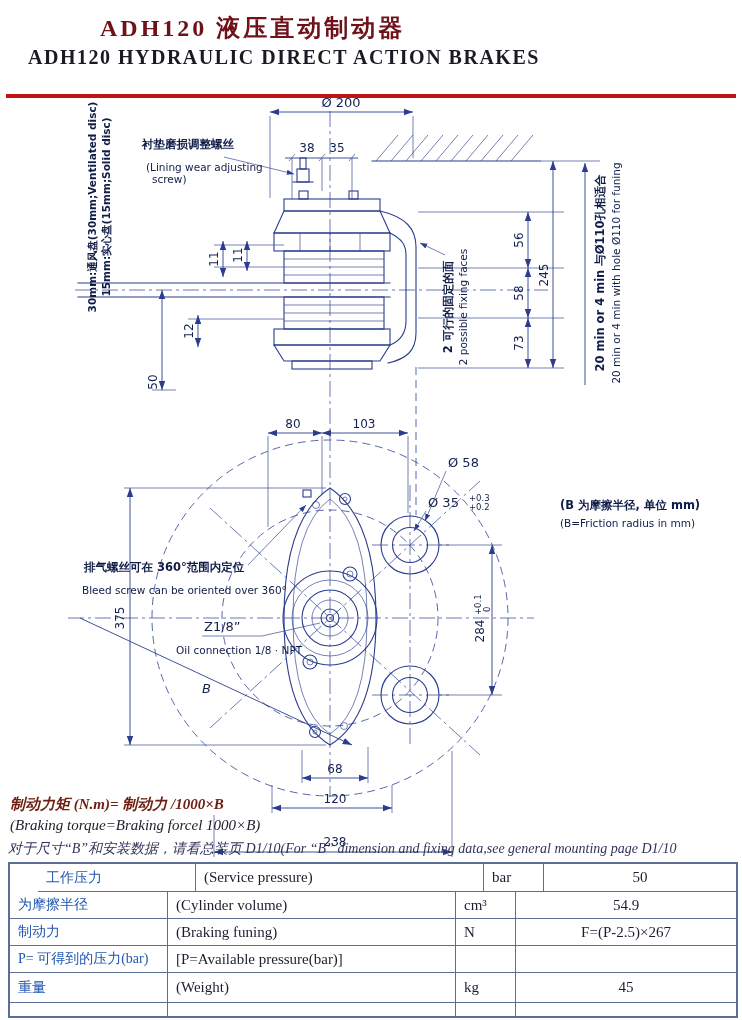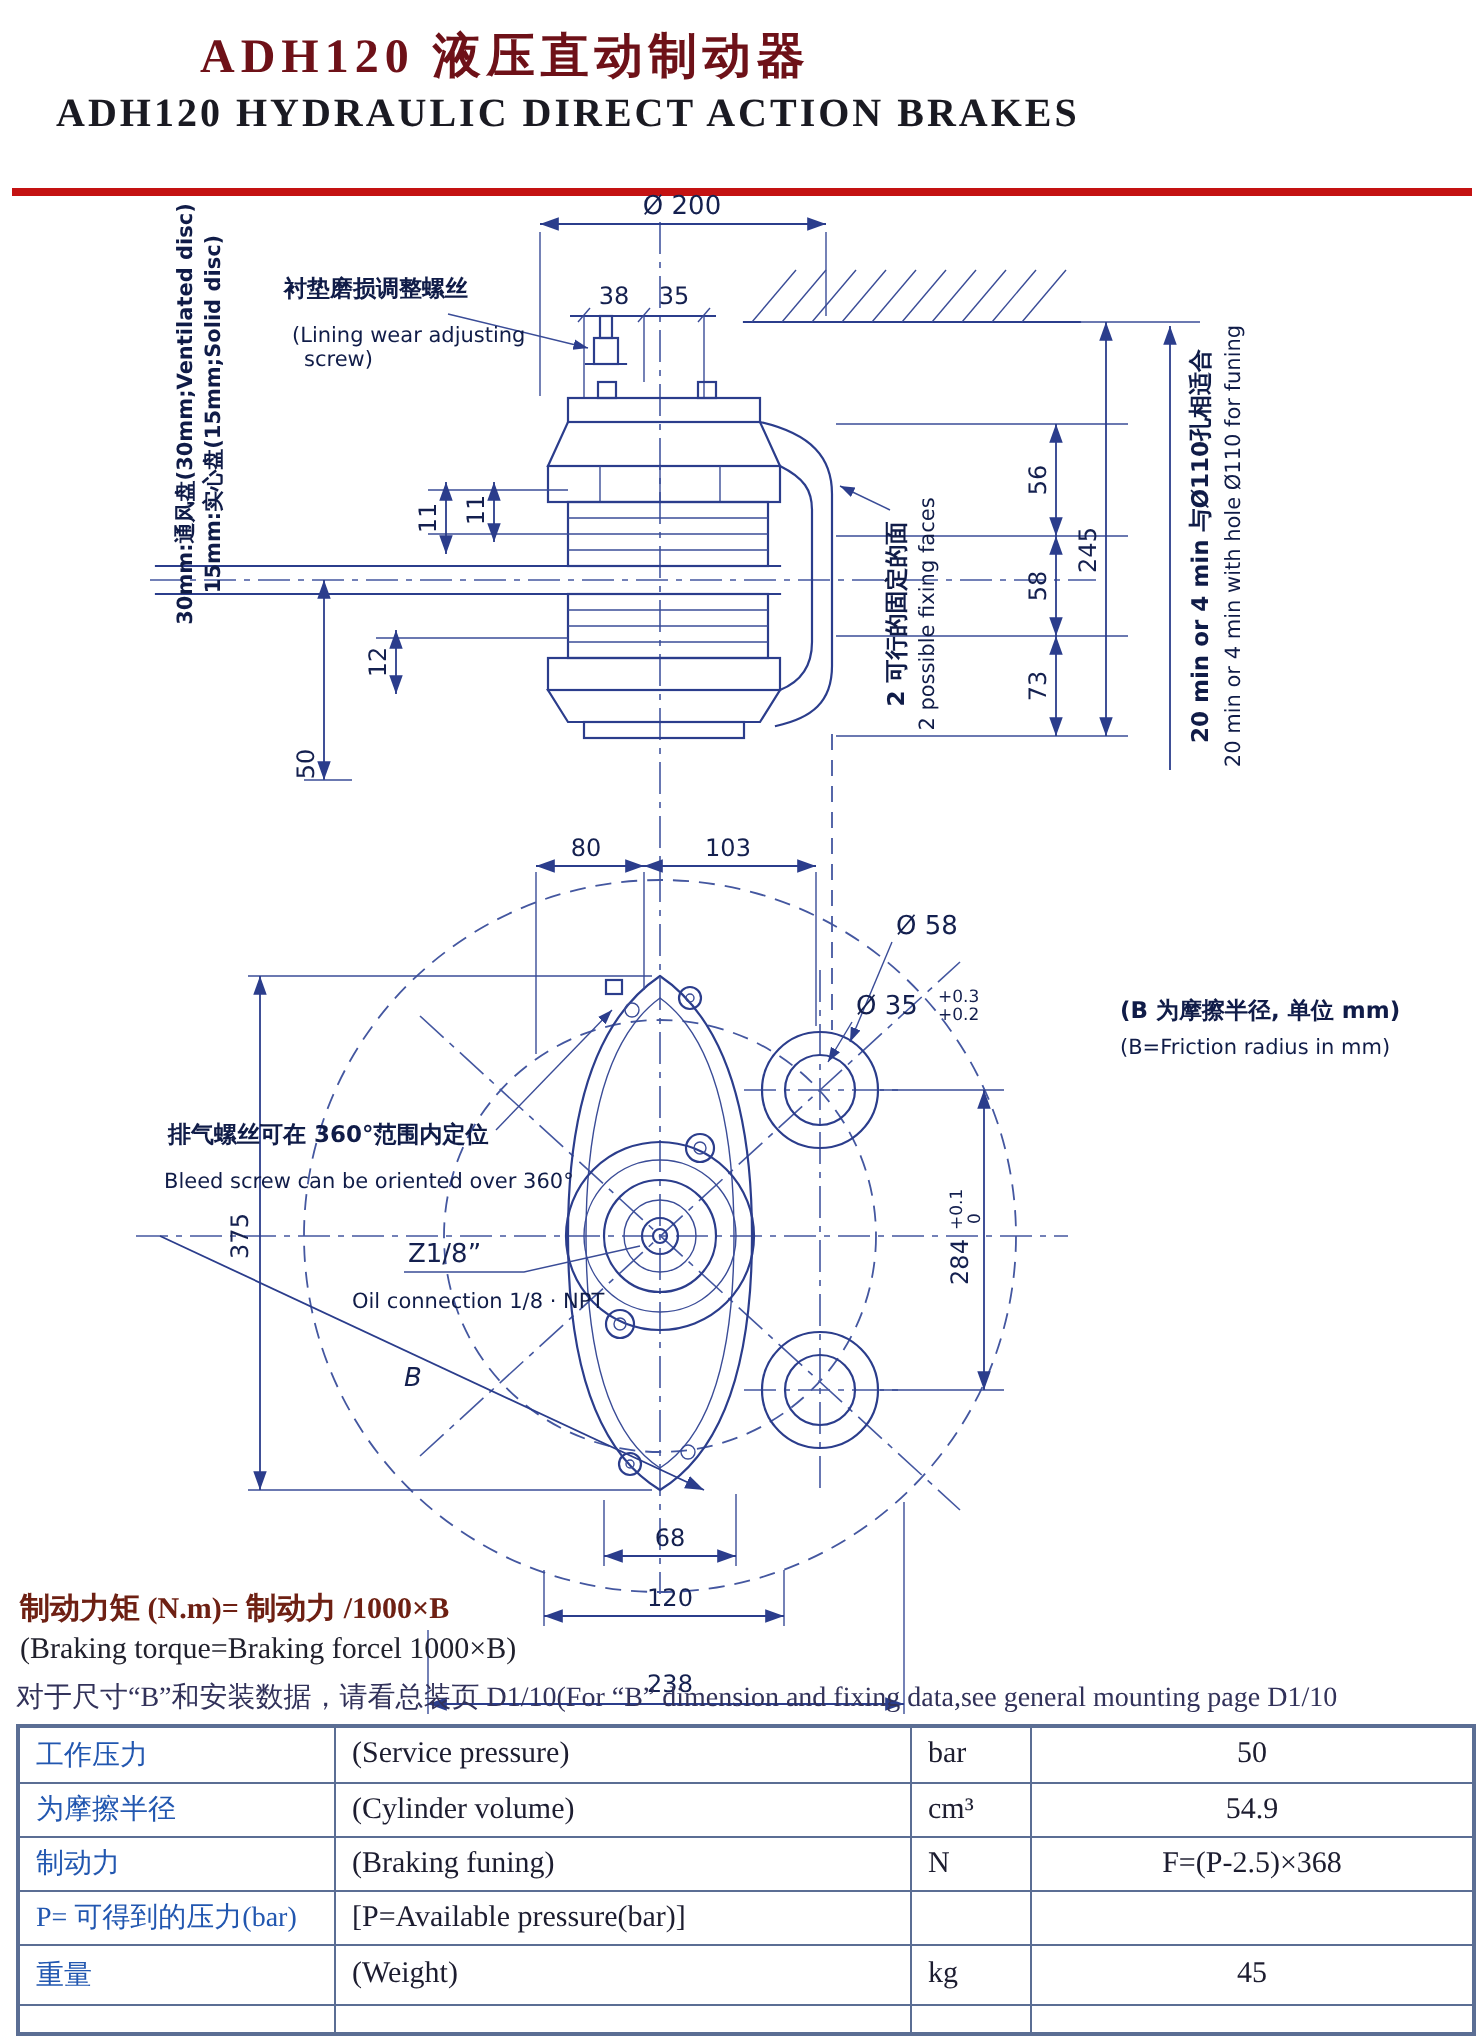--- a/index.html
+++ b/index.html
@@ -26,7 +26,7 @@
   text.zhs{font-size:10.5px;}
   text.ent{font-family:"DejaVu Sans",sans-serif;font-size:10.5px;fill:#101c48;}
   
-  .note{position:absolute;font-family:"Liberation Serif",serif;}
+  .note{position:absolute;font-style:italic;font-family:"Liberation Serif",serif;}
   .note1{left:10px;top:795px;font-size:15px;font-weight:bold;color:#6e2013;}
   .note2{left:10px;top:817px;font-size:15px;color:#20202c;}
   .note3{left:8px;top:840px;font-size:14px;color:#32325a;}

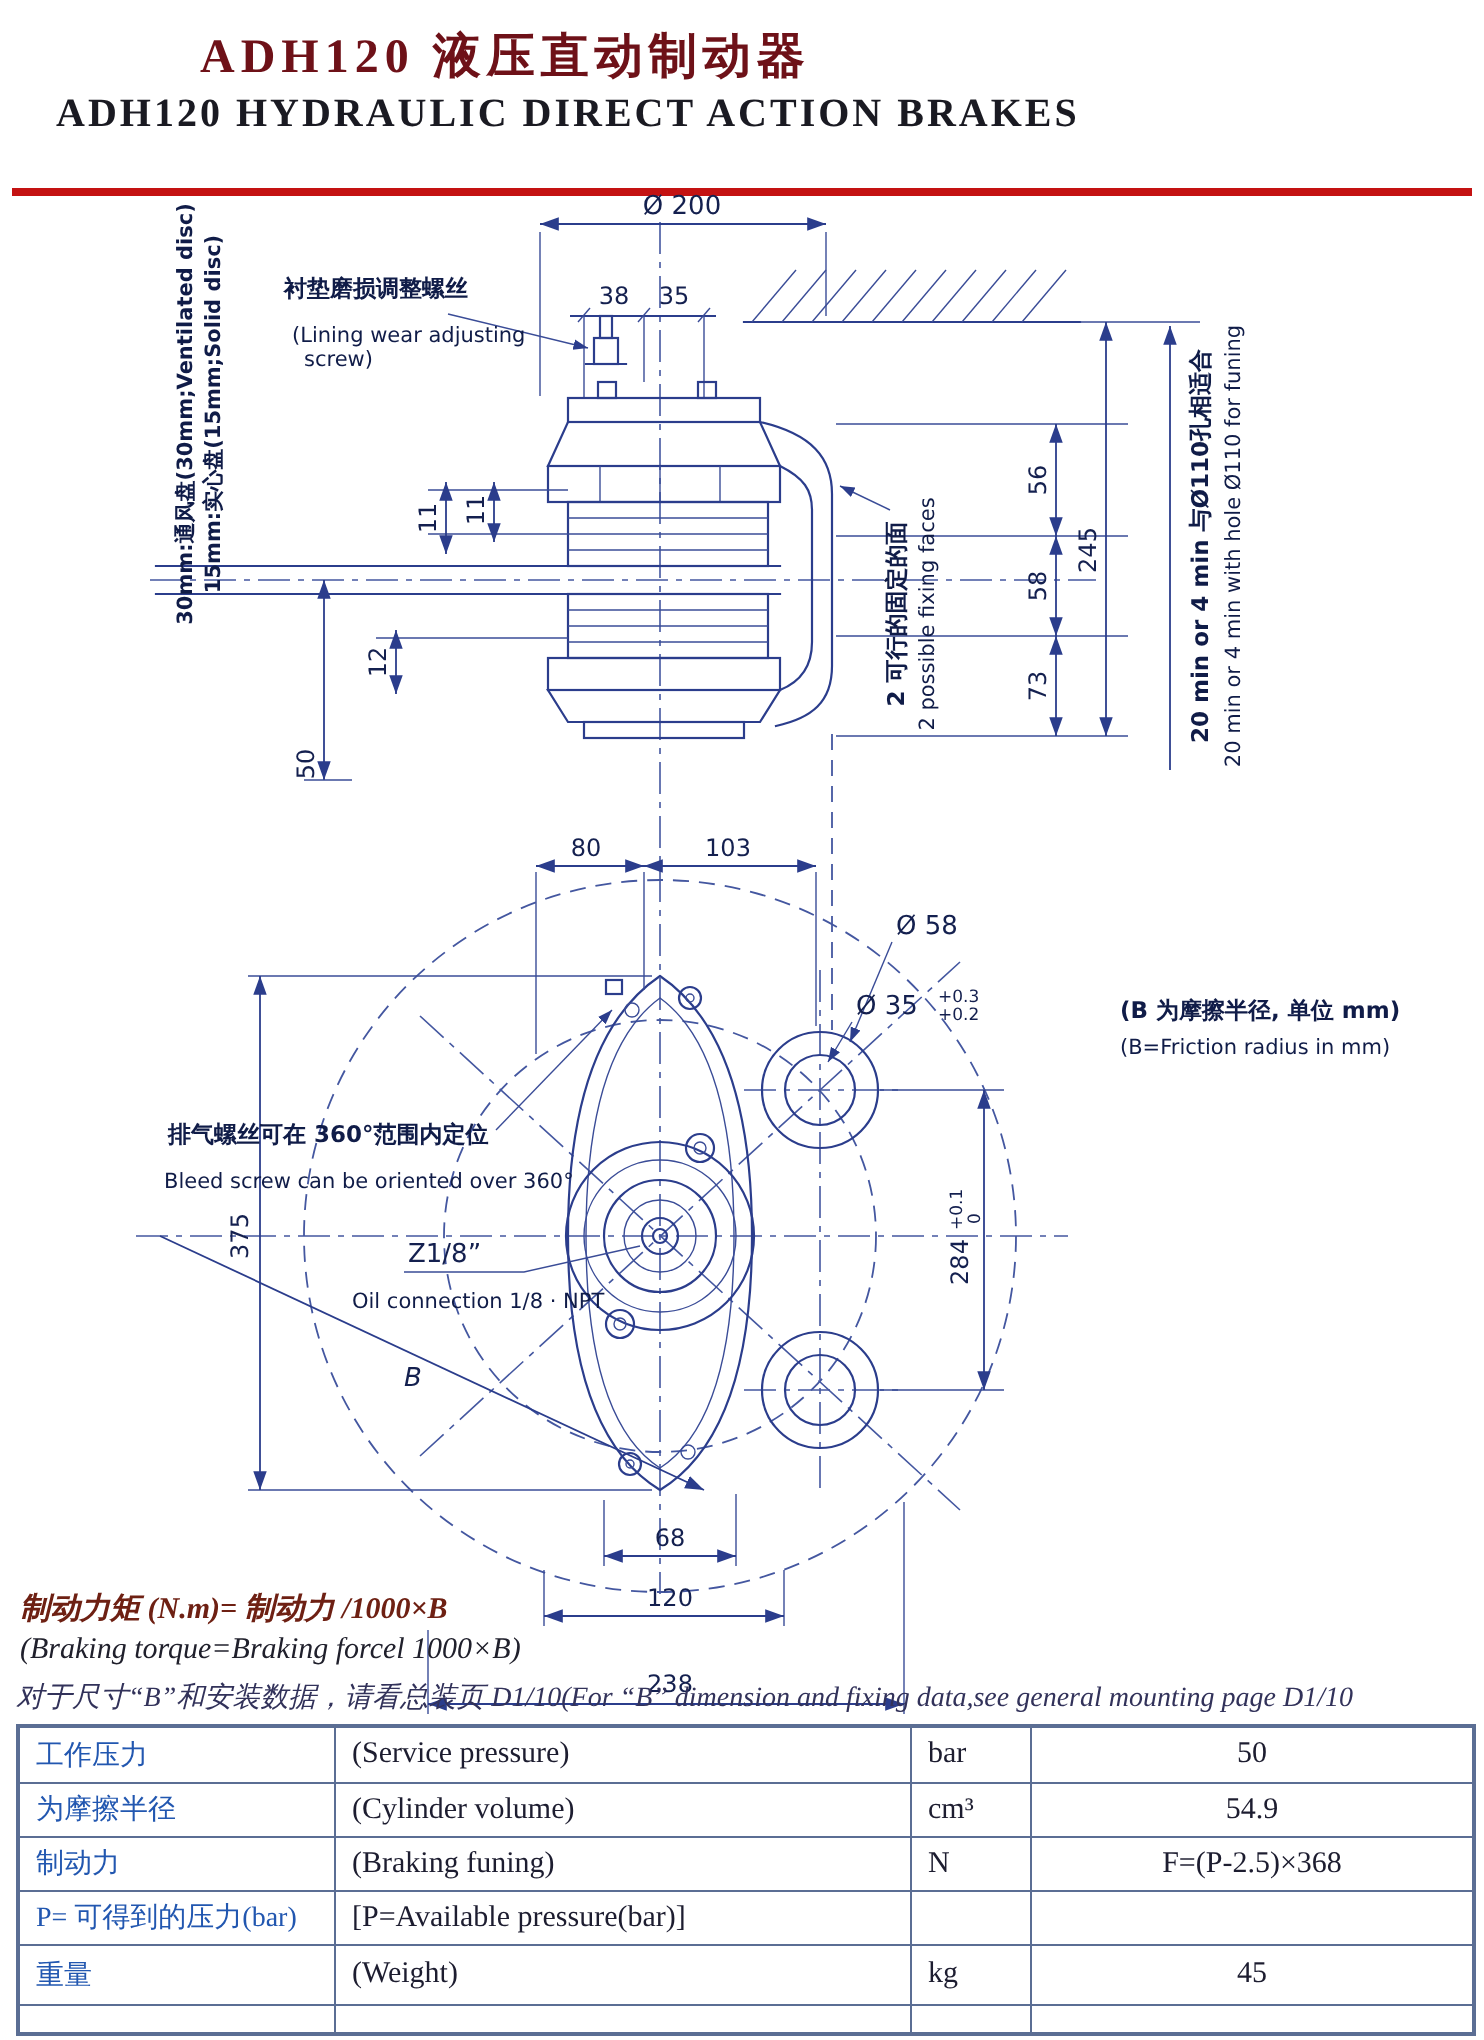--- a/index.html
+++ b/index.html
@@ -33,7 +33,7 @@
   
   .datatable{position:absolute;left:8px;top:862px;width:726px;border:2px solid #5b6e94;background:transparent;}
   .trow{display:grid;grid-template-columns:158px 288px 60px 1fr;border-bottom:1px solid #5b6e94;height:26px;}
-  .trow.r0{height:27px;} .trow.r4{height:29px;} .trow.r5{height:13px;border-bottom:none;}
+  .trow.r0{height:27px;margin-left:28px;} .trow.r4{height:29px;} .trow.r5{height:13px;border-bottom:none;}
   .cell{border-right:1px solid #5b6e94;padding:0 8px;display:flex;align-items:center;
         font-size:15px;font-family:"Liberation Serif",serif;overflow:hidden;white-space:nowrap;}
   .cell:last-child{border-right:none;}

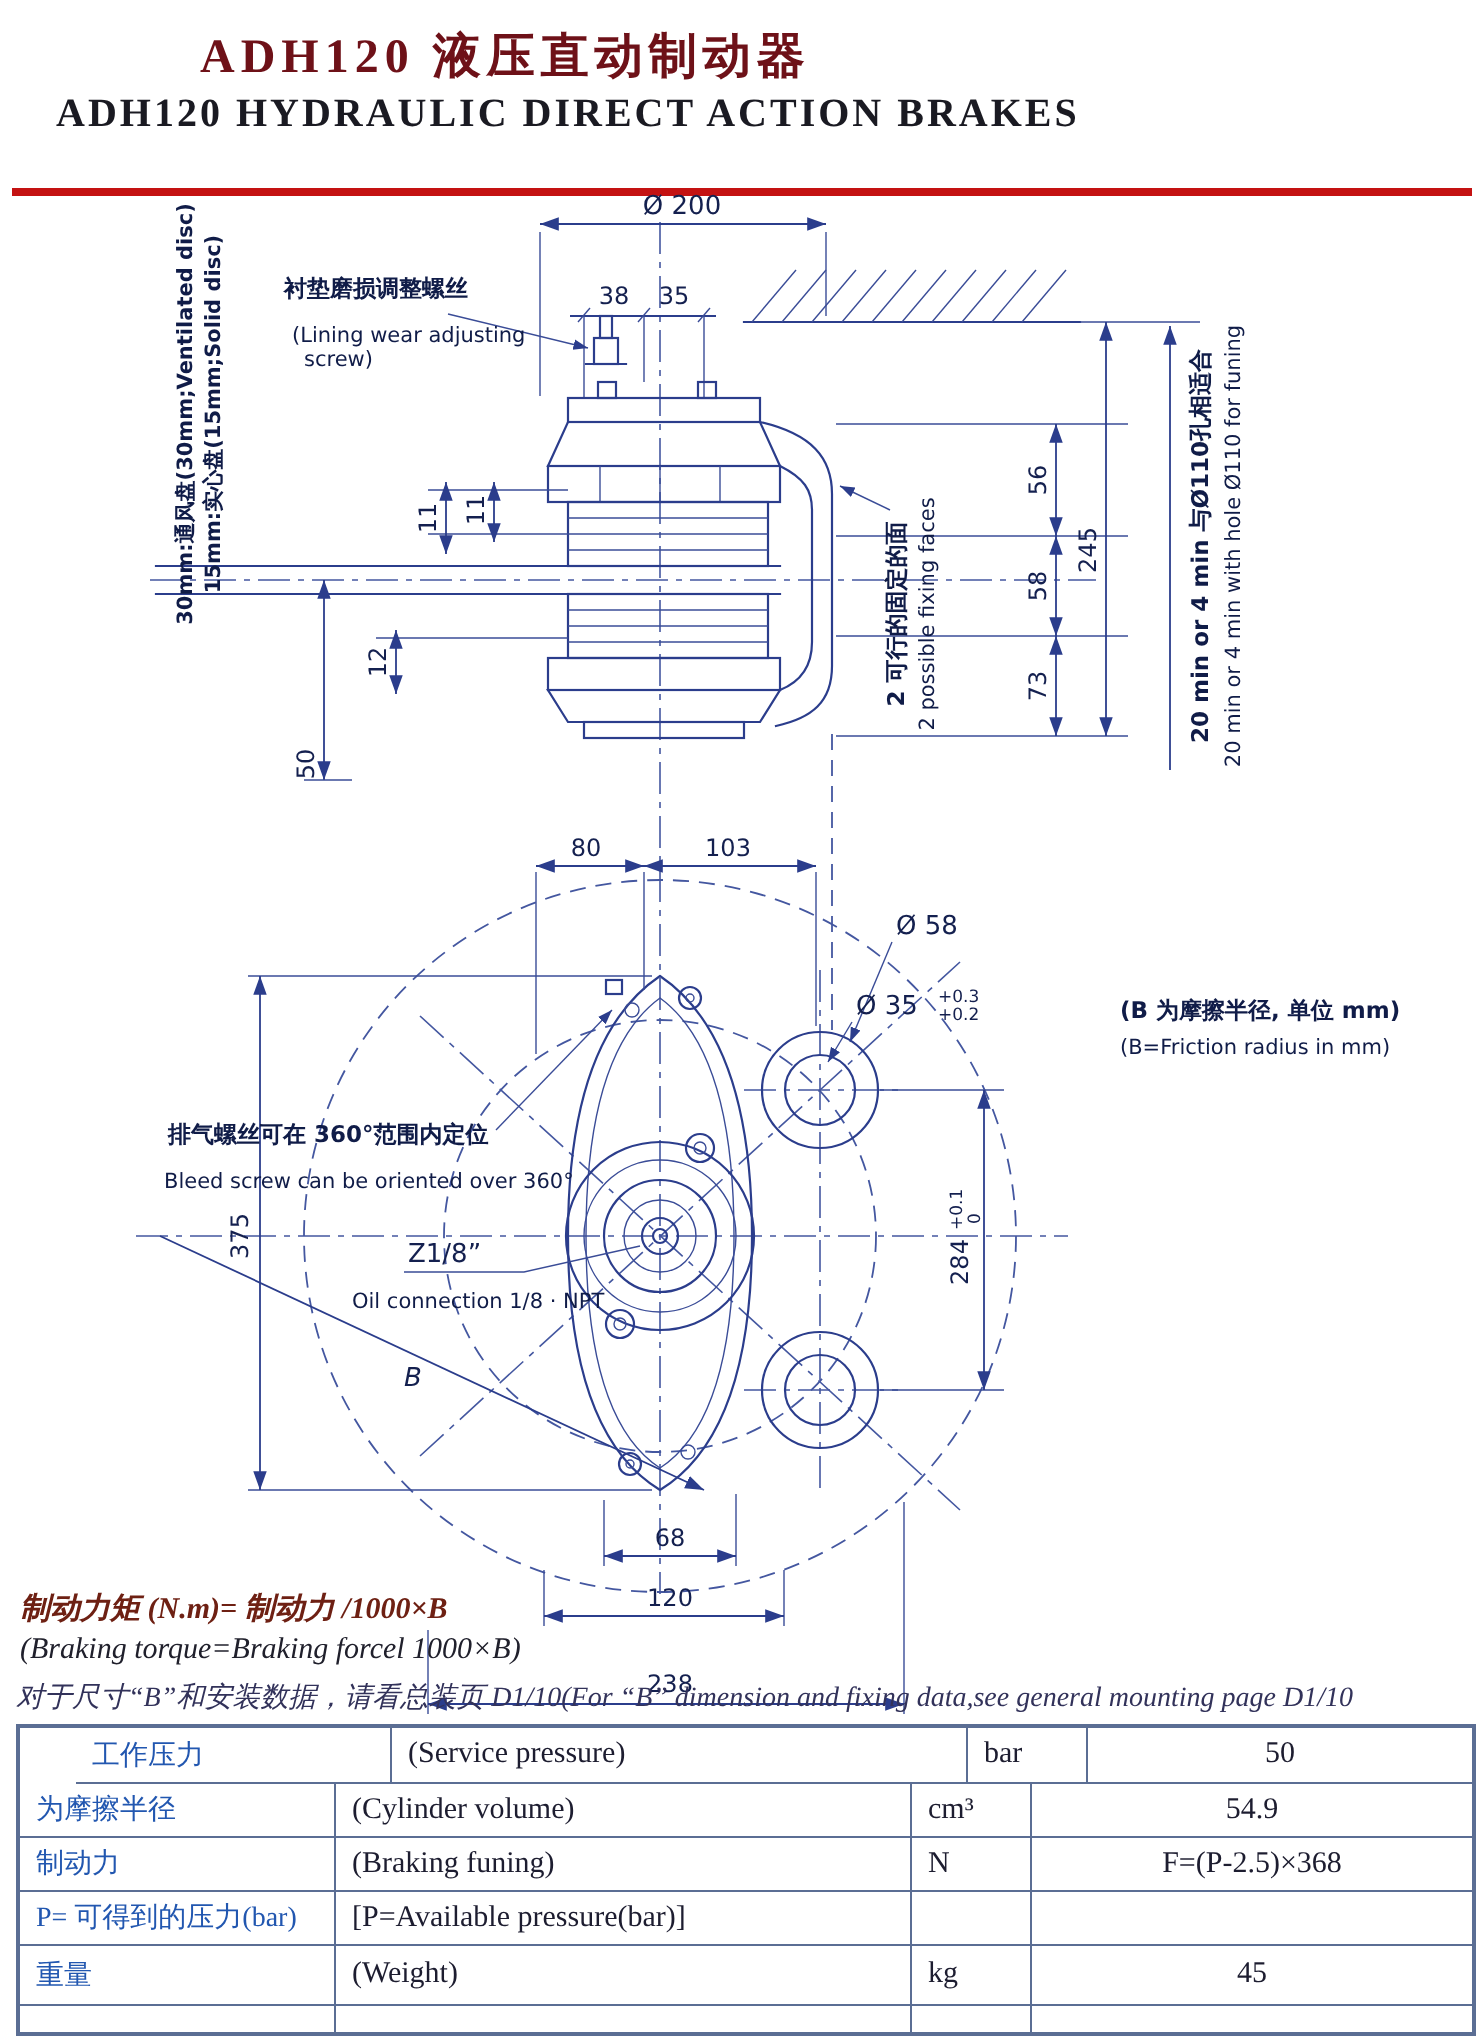--- a/index.html
+++ b/index.html
@@ -352,7 +352,7 @@
       <div class="cell zh-cell">制动力</div>
       <div class="cell en-cell">(Braking funing)</div>
       <div class="cell unit-cell">N</div>
-      <div class="cell val-cell">F=(P-2.5)×368</div>
+      <div class="cell val-cell">F=(P-2.5)×267</div>
     </div>
     <div class="trow r3">
       <div class="cell zh-cell">P= 可得到的压力(bar)</div>

